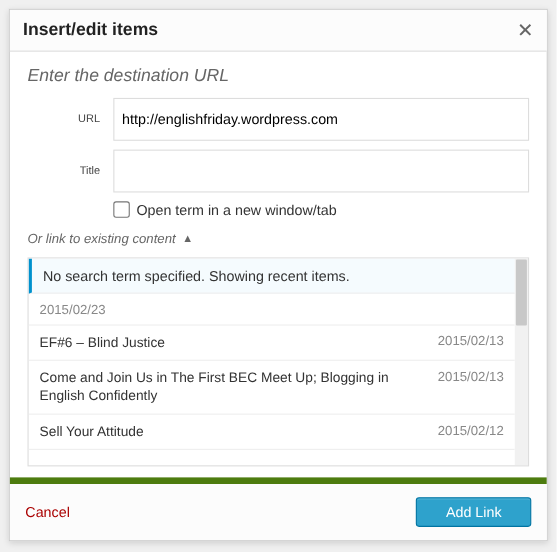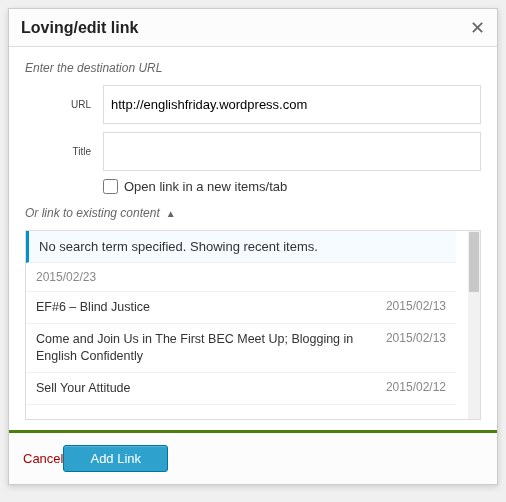--- a/index.html
+++ b/index.html
@@ -96,7 +96,7 @@
 <div class="dialog">
 
   <div class="dialog-header">
-    <div class="dialog-title">Loving/edit link</div>
+    <div class="dialog-title">Insert/edit items</div>
     <div class="close-icon">✕</div>
   </div>
 

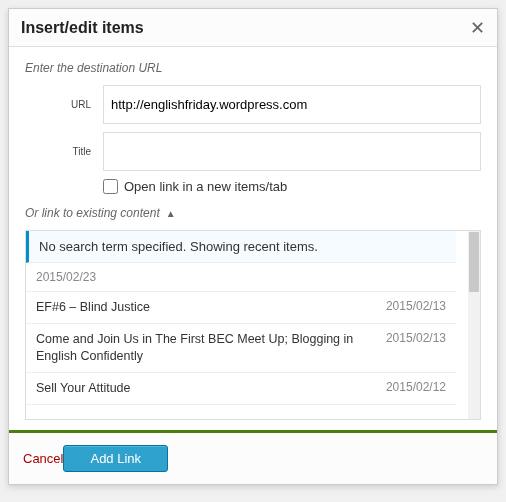--- a/index.html
+++ b/index.html
@@ -28,7 +28,7 @@
   .dialog-title { font-size: 16px; font-weight: 600; color: #222; }
   .close-icon { font-size: 18px; color: #666; cursor: pointer; line-height: 1; }
   .dialog-body { padding: 14px 16px 10px 16px; }
-  .hint { color: #666; font-style: italic; font-size: 12px; margin-bottom: 10px; }
+  .hint { color: #666; font-style: italic; font-size: 16px; margin-bottom: 10px; }
   .row { display: flex; align-items: center; margin-bottom: 8px; }
   .row-label { width: 78px; text-align: right; padding-right: 12px; color: #444; font-size: 10px; }
   .text-input {

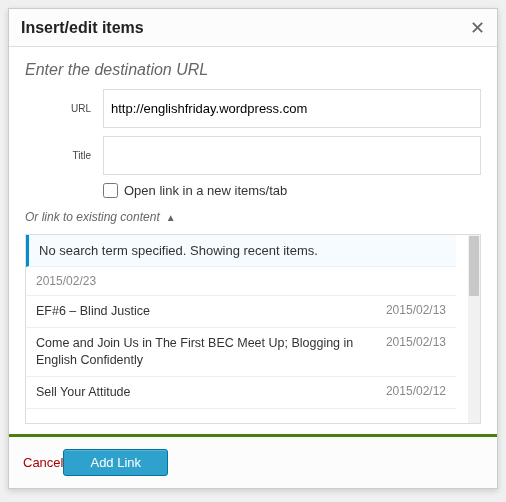--- a/index.html
+++ b/index.html
@@ -116,7 +116,7 @@
 
     <div class="check-row">
       <input type="checkbox" style="">
-      <span>Open link in a new items/tab</span>
+      <span>Open term in a new window/tab</span>
     </div>
 
     <div class="section-label">

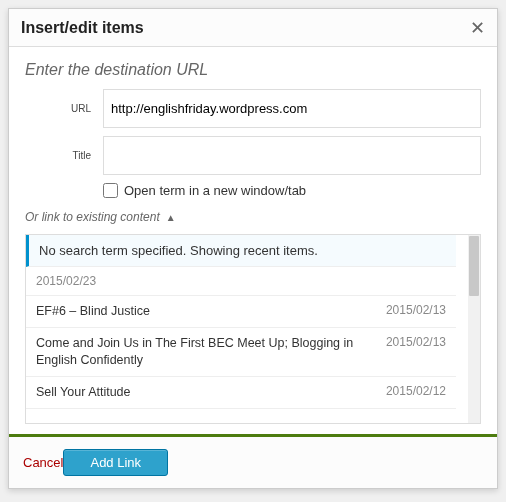--- a/index.html
+++ b/index.html
@@ -49,7 +49,7 @@
   .list-wrap { position:relative; border:1px solid #ddd; height:190px; overflow:hidden; }
   .scrollbar { position:absolute; right:0; top:0; bottom:0; width:12px; background:#f1f1f1; }
   .scroll-thumb { position:absolute; right:1px; top:1px; width:10px; height:60px; background:#c8c8c8; border-radius:1px;}
-  .list-inner { margin-right:24px; height:100%; overflow:hidden;}
+  .list-inner { margin-right:12px; height:100%; overflow:hidden;}
   .list-banner {
     background:#f5fbfe;
     border-left:3px solid #0091cd;

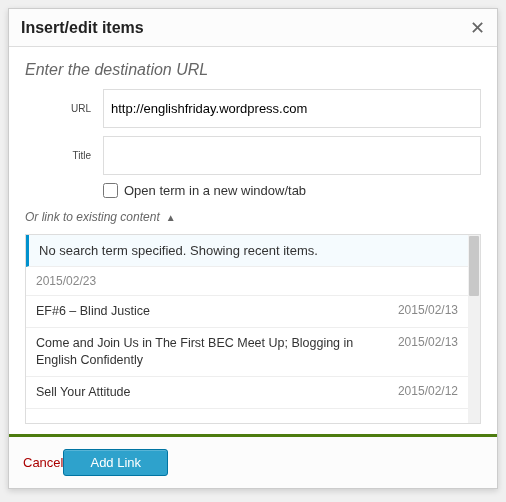--- a/index.html
+++ b/index.html
@@ -71,11 +71,11 @@
   .item-title { color:#333; line-height:1.35; }
   .item-date { color:#888; font-size:12px; white-space:nowrap; }
   .dialog-footer {
-    border-top:3px solid #4d7c0f;
+    border-top:6px solid #4d7c0f;
     background:#fcfcfc;
     padding:12px 14px;
     display:flex;
-    justify-content:flex-start;
+    justify-content:space-between;
     align-items:center;
   }
   .cancel-link { color:#a00; font-size:13px; cursor:pointer; }

